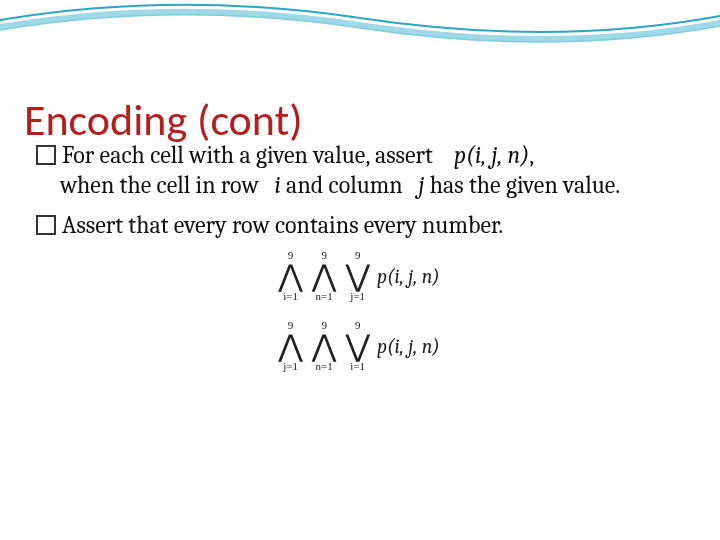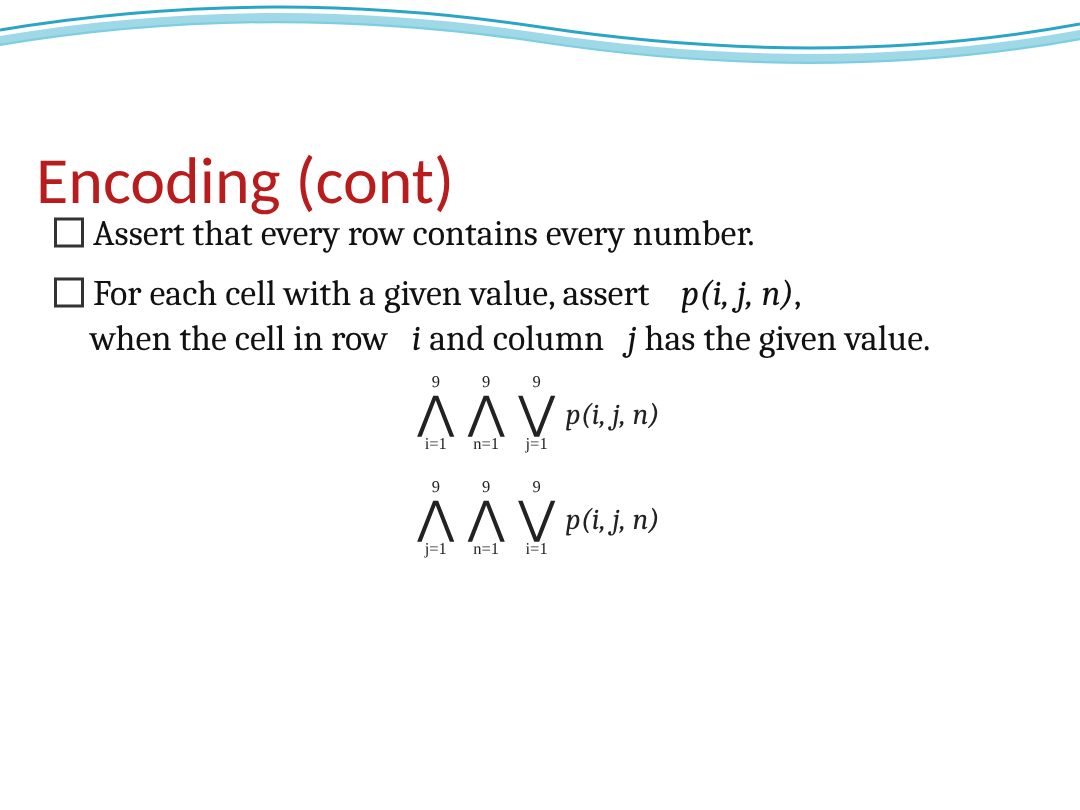--- a/index.html
+++ b/index.html
@@ -35,12 +35,12 @@
   <div class="body">
 
     <p class="bullet">
-      <span class="sq"></span><span>Assert that every row contains every number.</span>
+      <span class="sq"></span><span>For each cell with a given value, assert</span>&nbsp;&nbsp;&nbsp;&nbsp;<span class="ital">p(i, j, n)</span><span>,</span><br>
+      <span>when the cell in row</span>&nbsp;&nbsp;&nbsp;<span class="ital">i</span>&nbsp;<span>and column</span>&nbsp;&nbsp;&nbsp;<span class="ital">j</span>&nbsp;<span>has the given value.</span>
     </p>
 
     <p class="bullet">
-      <span class="sq"></span><span>For each cell with a given value, assert</span>&nbsp;&nbsp;&nbsp;&nbsp;<span class="ital">p(i, j, n)</span><span>,</span><br>
-      <span>when the cell in row</span>&nbsp;&nbsp;&nbsp;<span class="ital">i</span>&nbsp;<span>and column</span>&nbsp;&nbsp;&nbsp;<span class="ital">j</span>&nbsp;<span>has the given value.</span>
+      <span class="sq"></span><span>Assert that every row contains every number.</span>
     </p>
     <div class="fcenter">
       <span class="formula fimg">

